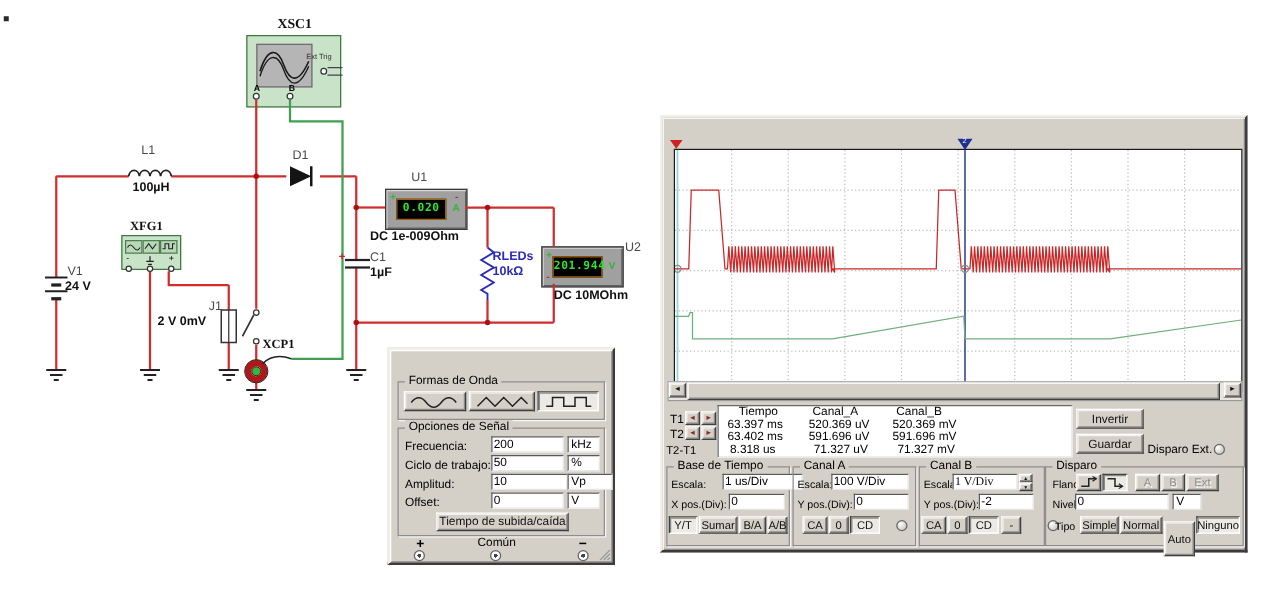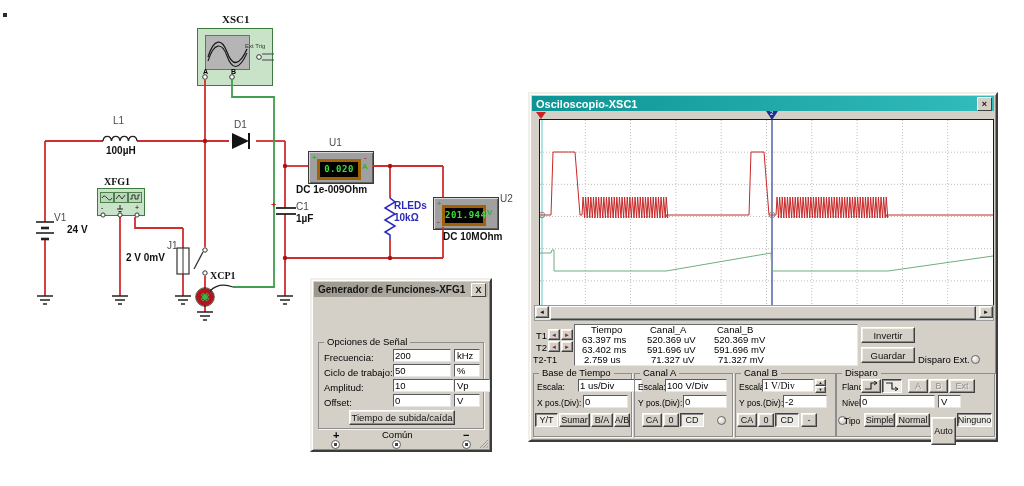--- a/index.html
+++ b/index.html
@@ -214,10 +214,6 @@
 </svg>
 
 <div class="win" style="left:528px;top:92px;width:466px;height:346px">
-  <div class="tbar tteal">
-    <span class="ttxt">Osciloscopio-XSC1</span>
-    <div class="closeb">×</div>
-  </div>
 
   <div class="tri" style="left:6px;top:18px;border-left:5px solid transparent;border-right:5px solid transparent;border-top:7px solid #cc2222;z-index:4"></div>
   <div class="tri" style="left:236px;top:17px;border-left:6px solid transparent;border-right:6px solid transparent;border-top:9px solid #1f2f8f;z-index:4"></div>

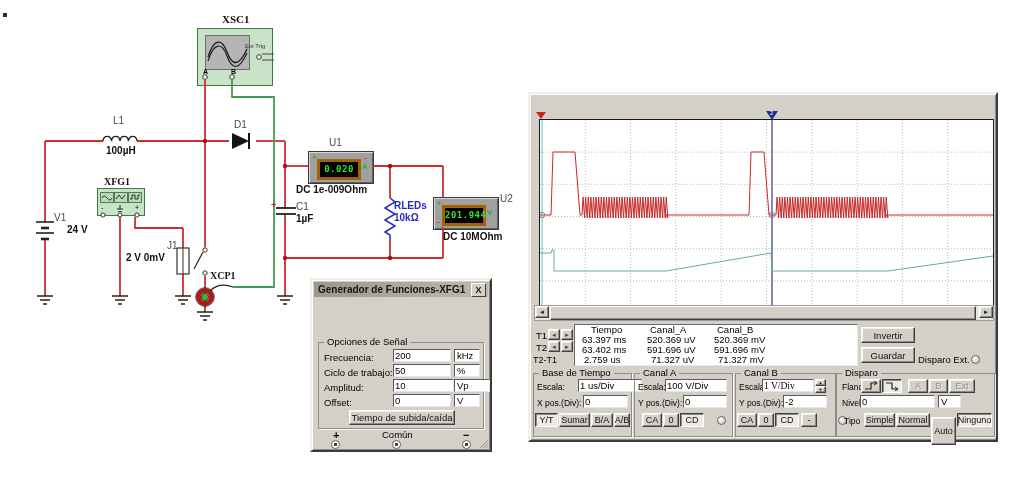--- a/index.html
+++ b/index.html
@@ -21,7 +21,7 @@
   
   .meter{position:absolute;background:#a0a0a0;border:1px solid #3a3a3a;
          box-shadow:inset 1px 1px 0 #d6d6d6,inset -1px -1px 0 #5f5f5f;z-index:1}
-  .mdisp{position:absolute;background:#000;border:3px solid #a16207;color:#35e035;
+  .mdisp{position:absolute;background:#000;border:1px solid #a16207;color:#35e035;
          font-family:"DejaVu Sans Mono",monospace;font-size:9px;font-weight:bold;
          text-align:center;line-height:14px;letter-spacing:.5px}
   .msign{position:absolute;font-size:8px;font-weight:bold;line-height:8px}

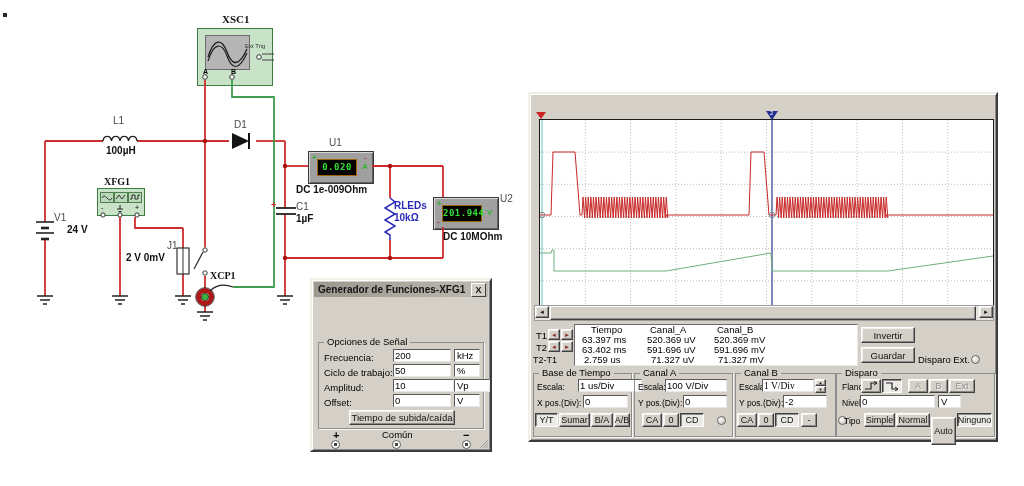--- a/index.html
+++ b/index.html
@@ -127,7 +127,7 @@
 <div class="lbl val" style="left:443px;top:231px">DC  10MOhm</div>
 
 <div class="lbl ref" style="left:54px;top:212px">V1</div>
-<div class="lbl val" style="left:67px;top:224px">24 V</div>
+<div class="lbl val" style="left:52px;top:224px">24 V</div>
 <div class="lbl ref" style="left:113px;top:115px">L1</div>
 <div class="lbl val" style="left:106px;top:145px">100µH</div>
 <div class="lbl ref" style="left:234px;top:119px">D1</div>

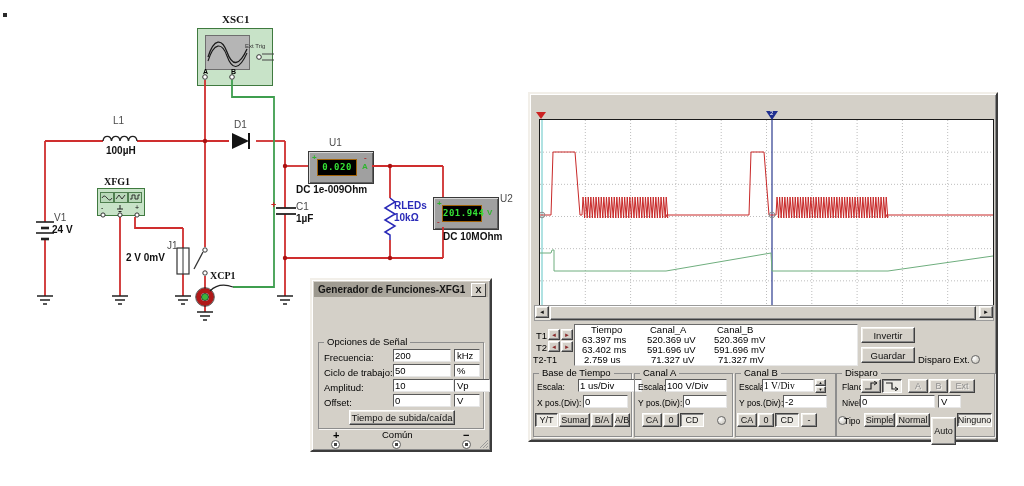--- a/index.html
+++ b/index.html
@@ -348,10 +348,6 @@
 </div>
 
 <div class="win" style="left:310px;top:278px;width:178px;height:170px;z-index:11">
-  <div class="tbar tgray">
-    <span class="ttxtd">Generador de Funciones-XFG1</span>
-    <div class="closeb">X</div>
-  </div>
 
 
   <div class="grp" style="left:6px;top:62px;width:164px;height:85px">

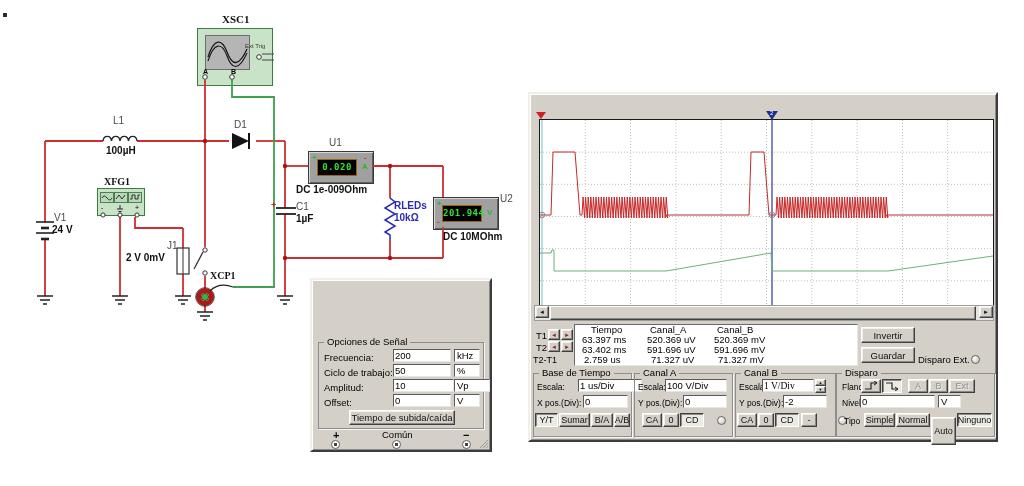--- a/index.html
+++ b/index.html
@@ -349,6 +349,24 @@
 
 <div class="win" style="left:310px;top:278px;width:178px;height:170px;z-index:11">
 
+  <div class="grp" style="left:6px;top:25px;width:164px;height:29px">
+    <span class="leg">Formas de Onda</span>
+    <div class="btn" style="left:4px;top:7px;width:50px;height:16px">
+      <svg width="44" height="13" viewBox="0 0 44 13">
+        <path d="M3,7 C7,2 11,2 15,7 S23,12 27,7 S35,2 39,7" stroke="#222" stroke-width="1.2" fill="none"></path>
+      </svg>
+    </div>
+    <div class="btn" style="left:56px;top:7px;width:53px;height:16px">
+      <svg width="46" height="13" viewBox="0 0 46 13">
+        <path d="M3,10 L10,3 L17,10 L24,3 L31,10 L38,3 L43,8" stroke="#222" stroke-width="1.2" fill="none"></path>
+      </svg>
+    </div>
+    <div class="btn pressed" style="left:111px;top:7px;width:49px;height:16px">
+      <svg width="42" height="13" viewBox="0 0 42 13">
+        <path d="M3,10 H8 V3 H17 V10 H26 V3 H35 V10 H39" stroke="#222" stroke-width="1.2" fill="none"></path>
+      </svg>
+    </div>
+  </div>
 
   <div class="grp" style="left:6px;top:62px;width:164px;height:85px">
     <span class="leg">Opciones de Señal</span>

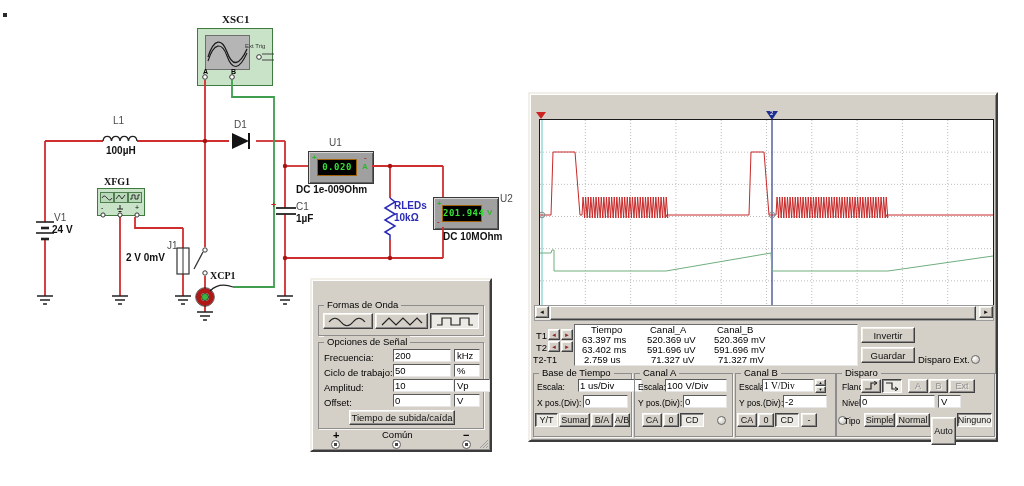--- a/index.html
+++ b/index.html
@@ -269,7 +269,7 @@
     <span class="rot" style="left:7px;top:20px">63.402 ms</span>
     <span class="rot" style="left:72px;top:20px">591.696 uV</span>
     <span class="rot" style="left:139px;top:20px">591.696 mV</span>
-    <span class="rot" style="left:9px;top:30px">2.759 us</span>
+    <span class="rot" style="left:9px;top:30px">8.318 us</span>
     <span class="rot" style="left:76px;top:30px">71.327 uV</span>
     <span class="rot" style="left:143px;top:30px">71.327 mV</span>
   </div>

